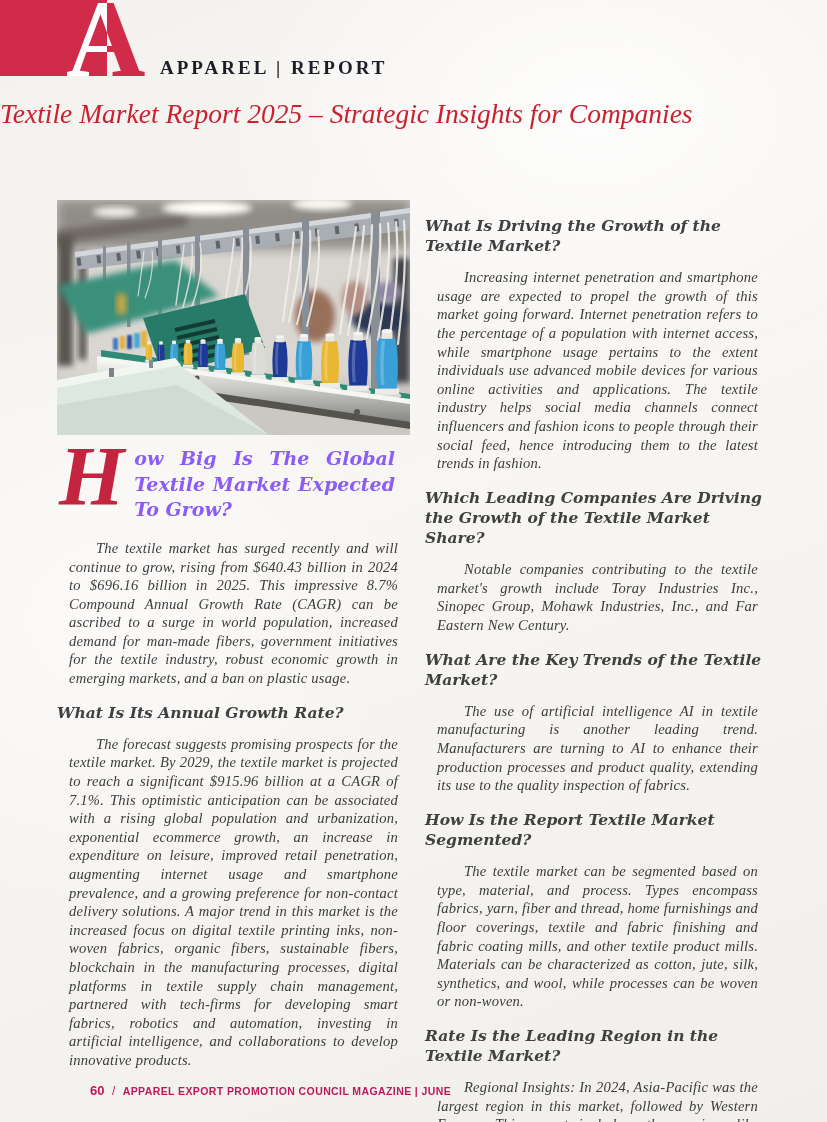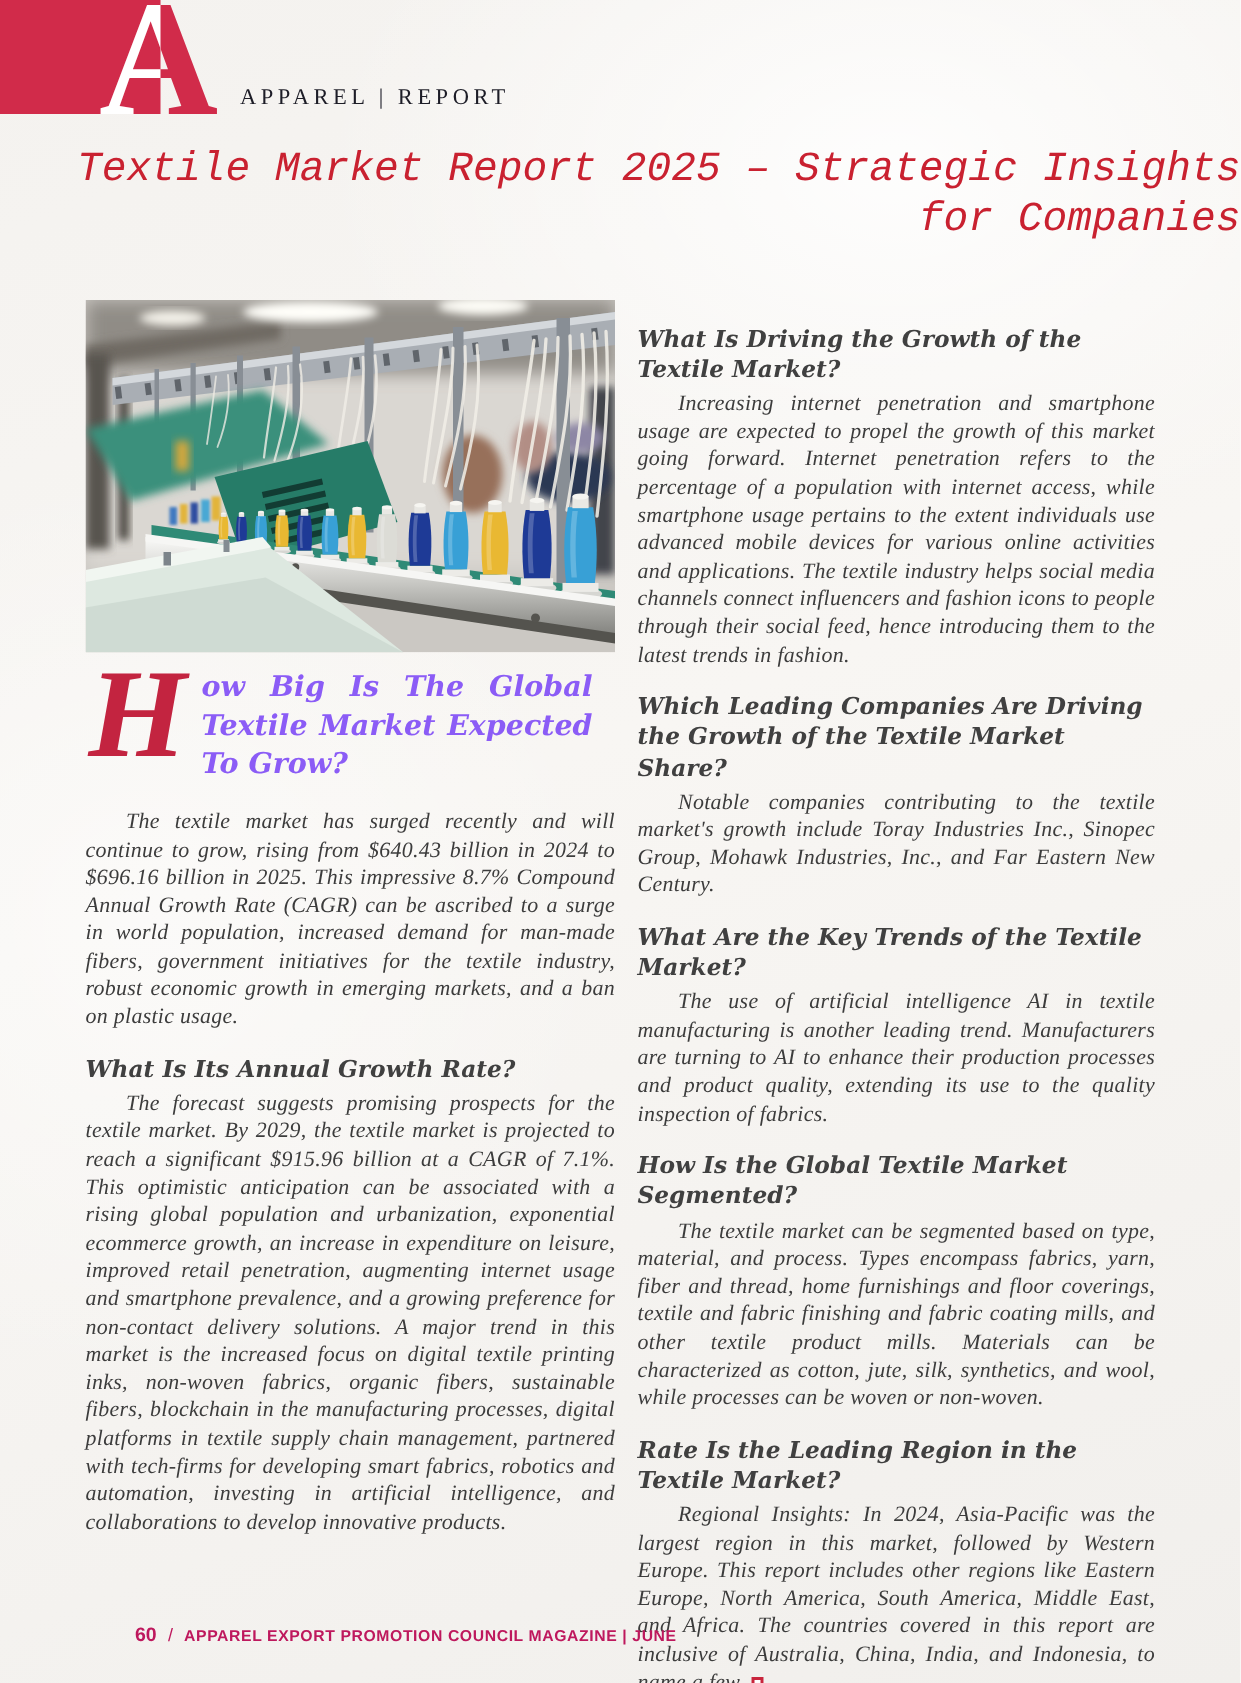--- a/index.html
+++ b/index.html
@@ -14,7 +14,7 @@
   .logo{position:absolute;left:0;top:0;width:210px;height:92px;}
   .masthead{
     position:absolute;left:160px;top:57px;
-    font-size:15px;font-weight:400;letter-spacing:3px;color:#1d1d27;
+    font-size:19px;font-weight:700;letter-spacing:3px;color:#1d1d27;
   }
   .title{position:absolute;left:0;right:0;top:97px;margin:0;text-align:right;
     font-style:italic;font-weight:normal;font-family:Liberation Mono, monospace;}

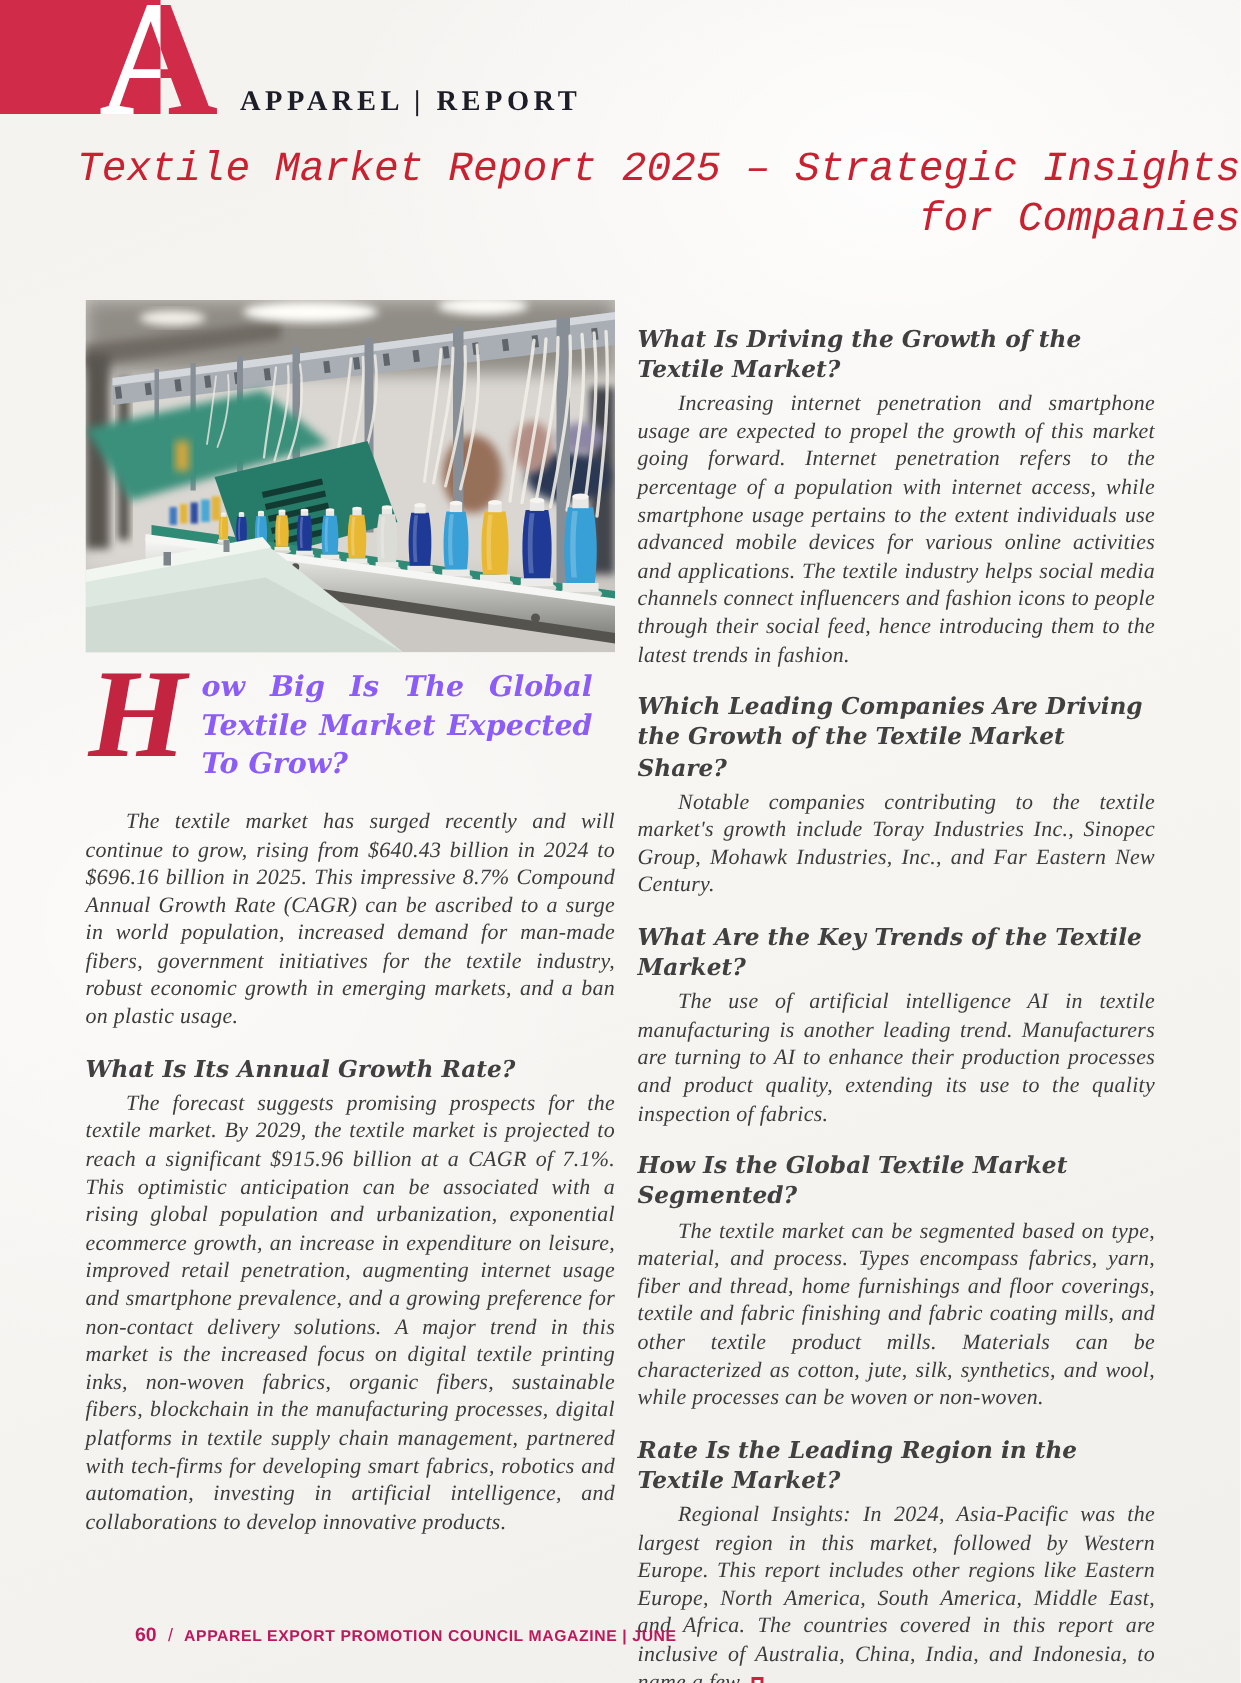--- a/index.html
+++ b/index.html
@@ -16,8 +16,8 @@
     position:absolute;left:160px;top:57px;
     font-size:19px;font-weight:700;letter-spacing:3px;color:#1d1d27;
   }
-  .title{position:absolute;left:0;right:0;top:97px;margin:0;text-align:right;
-    font-style:italic;font-weight:normal;font-family:Liberation Mono, monospace;}
+  .title{position:absolute;left:0;right:0;top:97px;margin:0;text-align:left;
+    font-style:italic;font-weight:normal;}
   .title span{display:block;font-size:27.5px;line-height:33px;}
   .t1{color:#c92130;}
   .t2{color:#7b4138;}

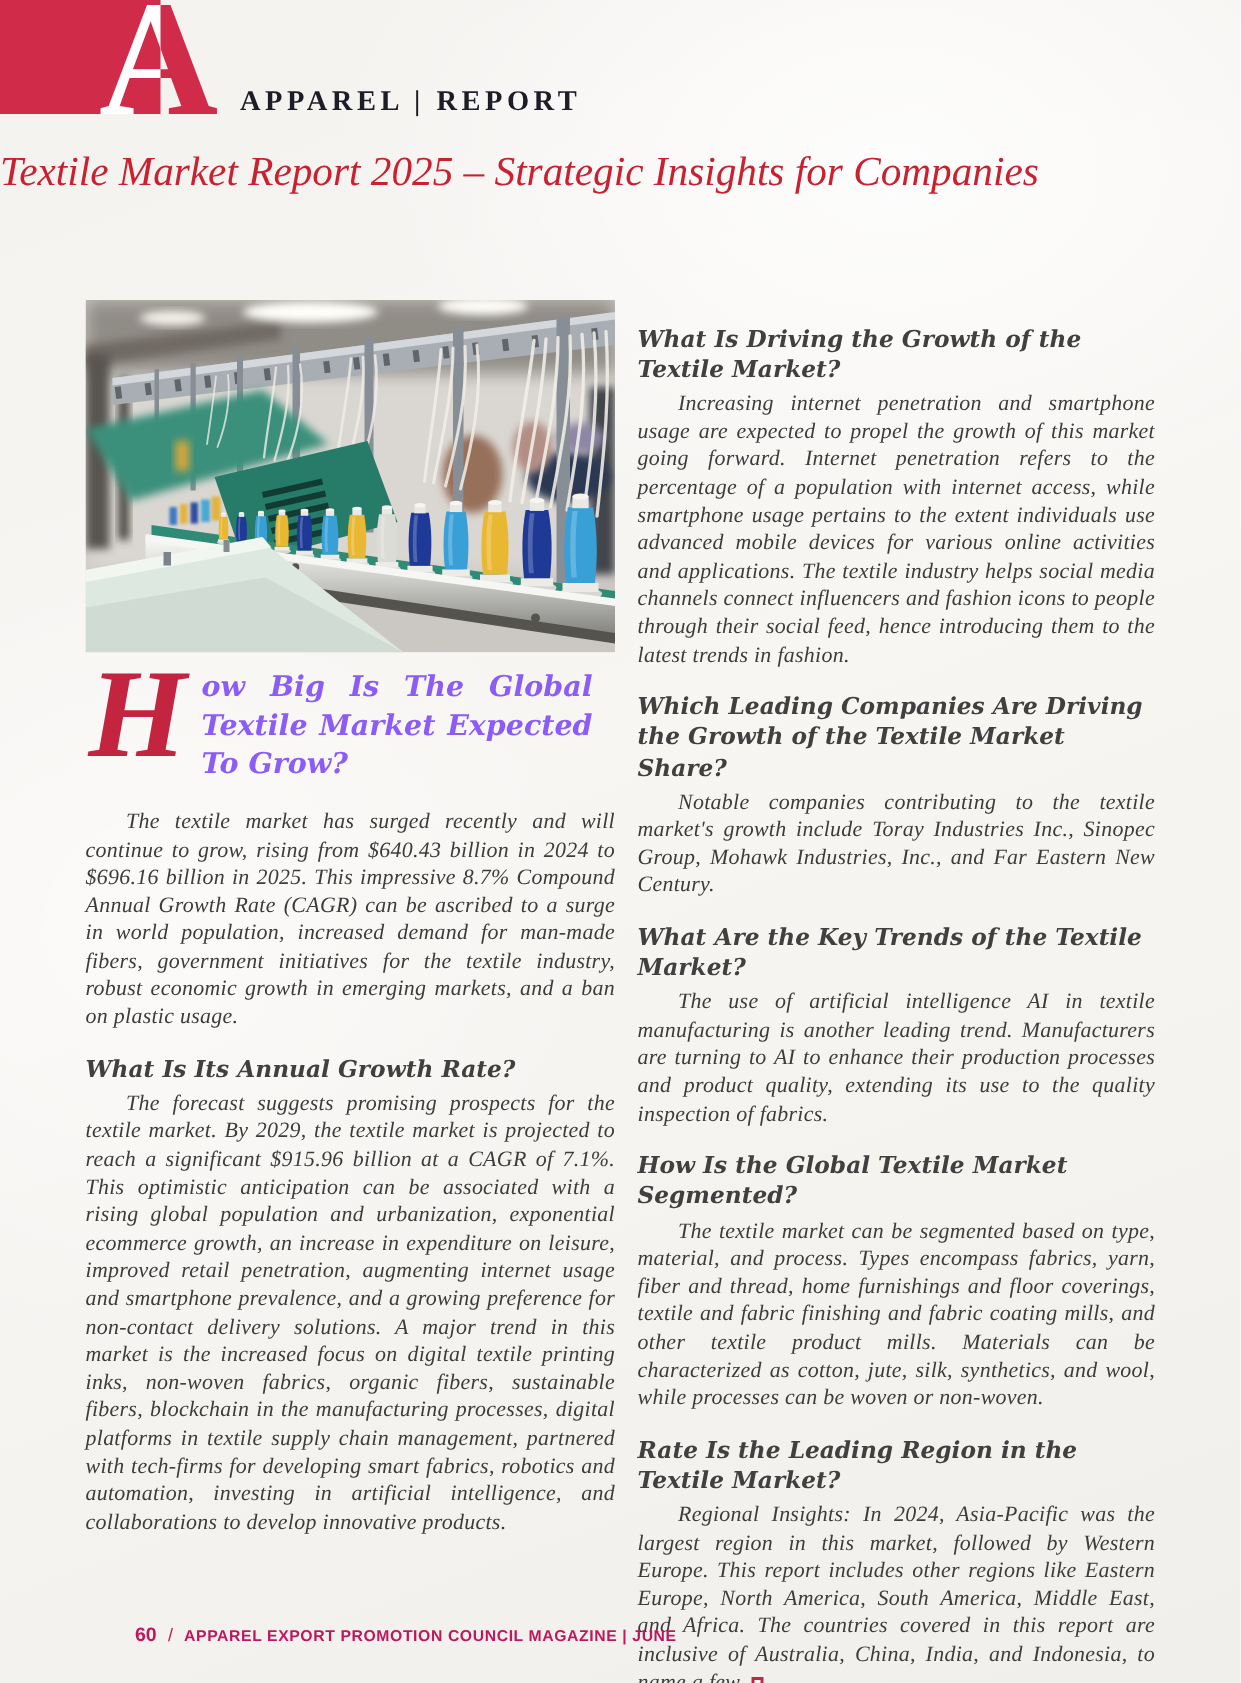--- a/index.html
+++ b/index.html
@@ -46,7 +46,7 @@
     color:#404040;
   }
   .body-p{
-    margin:0;font-style:italic;font-size:14.6px;line-height:18.6px;
+    margin:12px;font-style:italic;font-size:14.6px;line-height:18.6px;
     color:#3c3c3c;text-align:justify;text-indent:27px;letter-spacing:.2px;
   }
   .endmark{

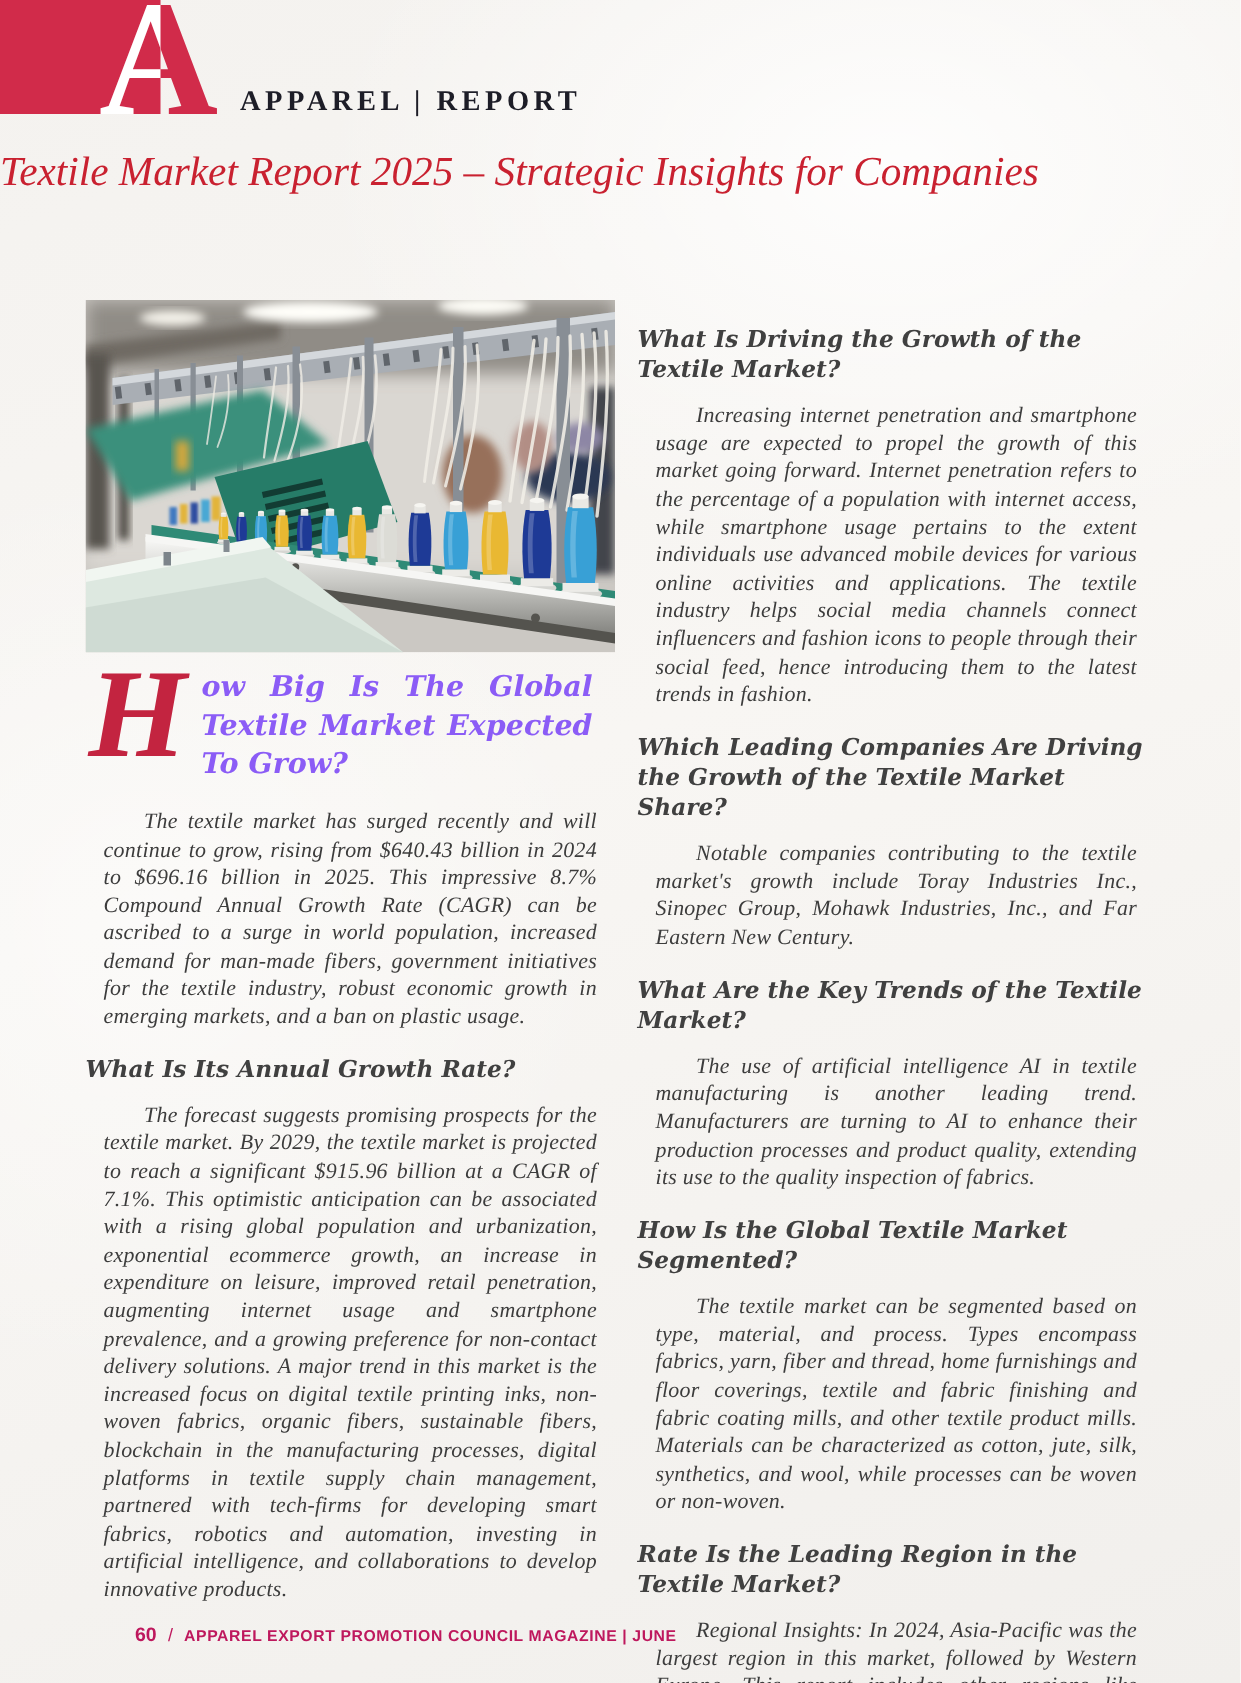--- a/index.html
+++ b/index.html
@@ -235,7 +235,7 @@
   <h3 class="subhead">What Are the Key Trends of the Textile Market?</h3>
   <p class="body-p">The use of artificial intelligence AI in textile manufacturing is another leading trend. Manufacturers are turning to AI to enhance their production processes and product quality, extending its use to the quality inspection of fabrics.</p>
 
-  <h3 class="subhead">How Is the Global Textile Market Segmented?</h3>
+  <h3 class="subhead">How Is the Report Textile Market Segmented?</h3>
   <p class="body-p">The textile market can be segmented based on type, material, and process. Types encompass fabrics, yarn, fiber and thread, home furnishings and floor coverings, textile and fabric finishing and fabric coating mills, and other textile product mills. Materials can be characterized as cotton, jute, silk, synthetics, and wool, while processes can be woven or non-woven.</p>
 
   <h3 class="subhead">Rate Is the Leading Region in the Textile Market?</h3>

